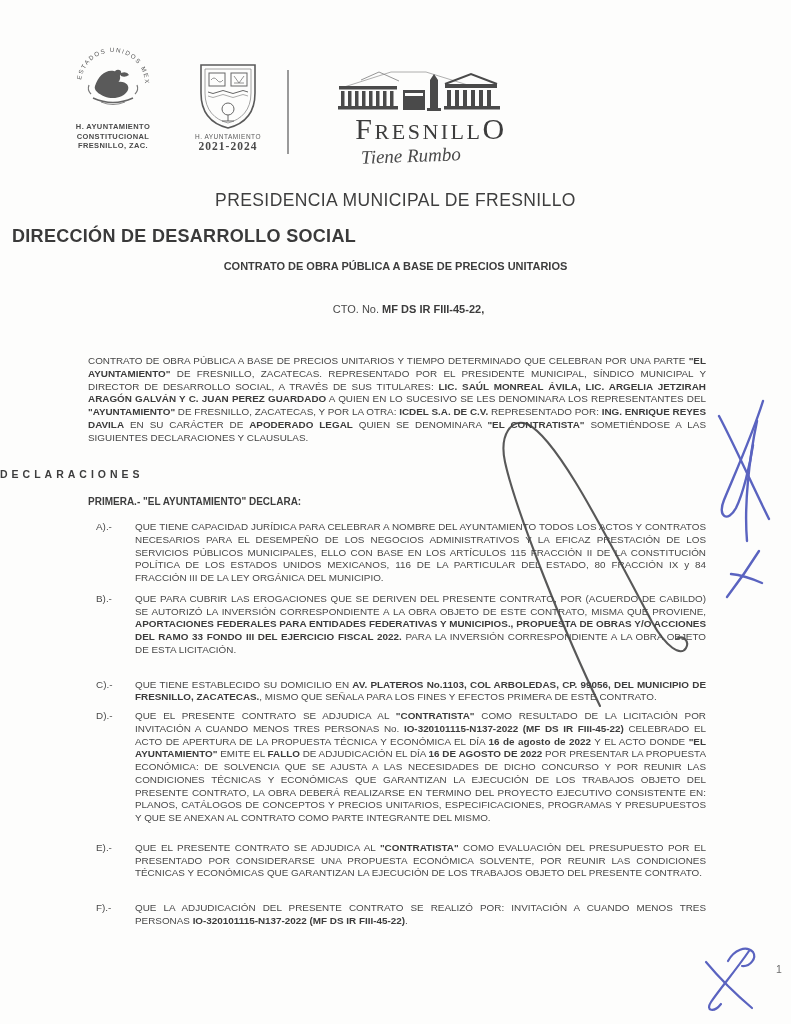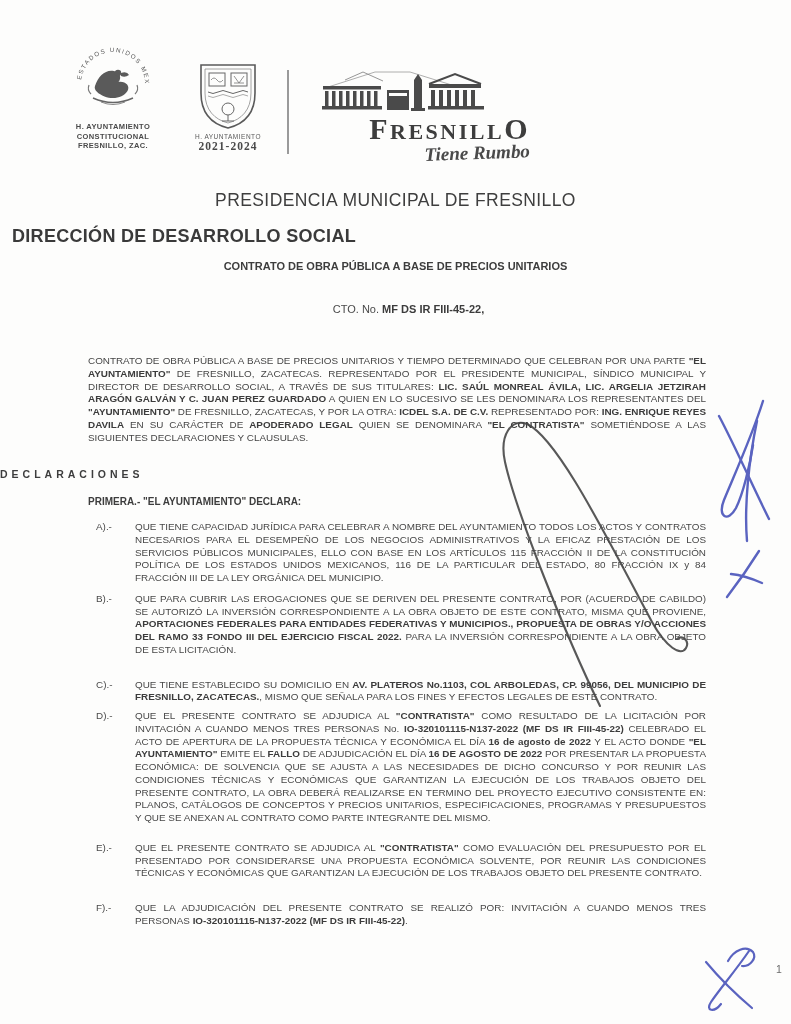--- a/index.html
+++ b/index.html
@@ -22,7 +22,7 @@
   .logo2-cap1{font-size:6.5px;color:#5a5a5a;letter-spacing:.5px;margin-top:1px;}
   .logo2-cap2{font-size:11.5px;color:#4a4a4a;letter-spacing:1px;font-family:"Liberation Serif",serif;font-weight:bold;}
   .logo-divider{position:absolute;left:287px;top:32px;width:1.5px;height:84px;background:#9a9a9a;}
-  .logo3{position:absolute;left:300px;top:28px;width:230px;text-align:right;font-weight:bold;}
+  .logo3{position:absolute;left:316px;top:28px;width:230px;text-align:center;}
   .logo3 svg{display:block;margin:0 auto;}
   .wordmark{font-family:"Liberation Serif","DejaVu Serif",serif;color:#3d3d3d;line-height:26px;letter-spacing:2.5px;white-space:nowrap;}
   .wordmark .cap{font-size:30px;}

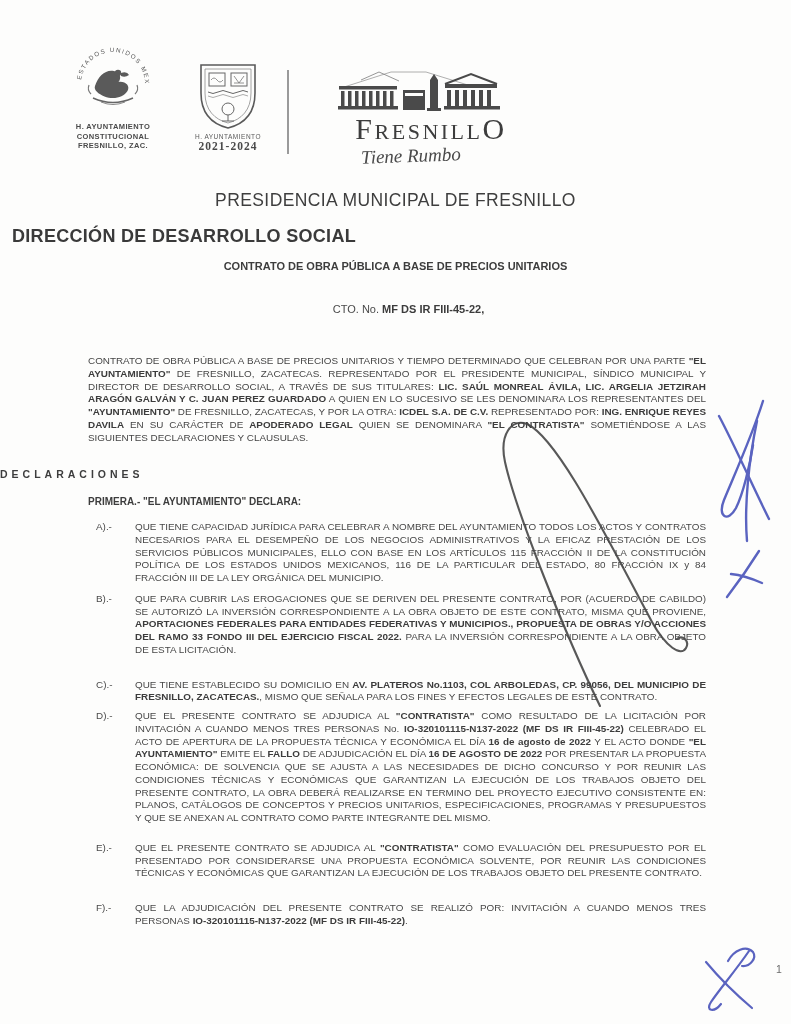--- a/index.html
+++ b/index.html
@@ -160,7 +160,7 @@
       </div>
       <div class="decl-item">
         <span class="decl-label">C).-</span>
-        <div class="decl-text"><span>QUE TIENE ESTABLECIDO SU DOMICILIO EN </span><span class="b">AV. PLATEROS No.1103, COL ARBOLEDAS, CP. 99056, DEL MUNICIPIO DE FRESNILLO, ZACATECAS.</span><span>, MISMO QUE SEÑALA PARA LOS FINES Y EFECTOS LEGALES DE ESTE CONTRATO.</span></div>
+        <div class="decl-text"><span>QUE TIENE ESTABLECIDO SU DOMICILIO EN </span><span class="b">AV. PLATEROS No.1103, COL ARBOLEDAS, CP. 99056, DEL MUNICIPIO DE FRESNILLO, ZACATECAS.</span><span>, MISMO QUE SEÑALA PARA LOS FINES Y EFECTOS PRIMERA DE ESTE CONTRATO.</span></div>
       </div>
       <div class="decl-item">
         <span class="decl-label">D).-</span>

